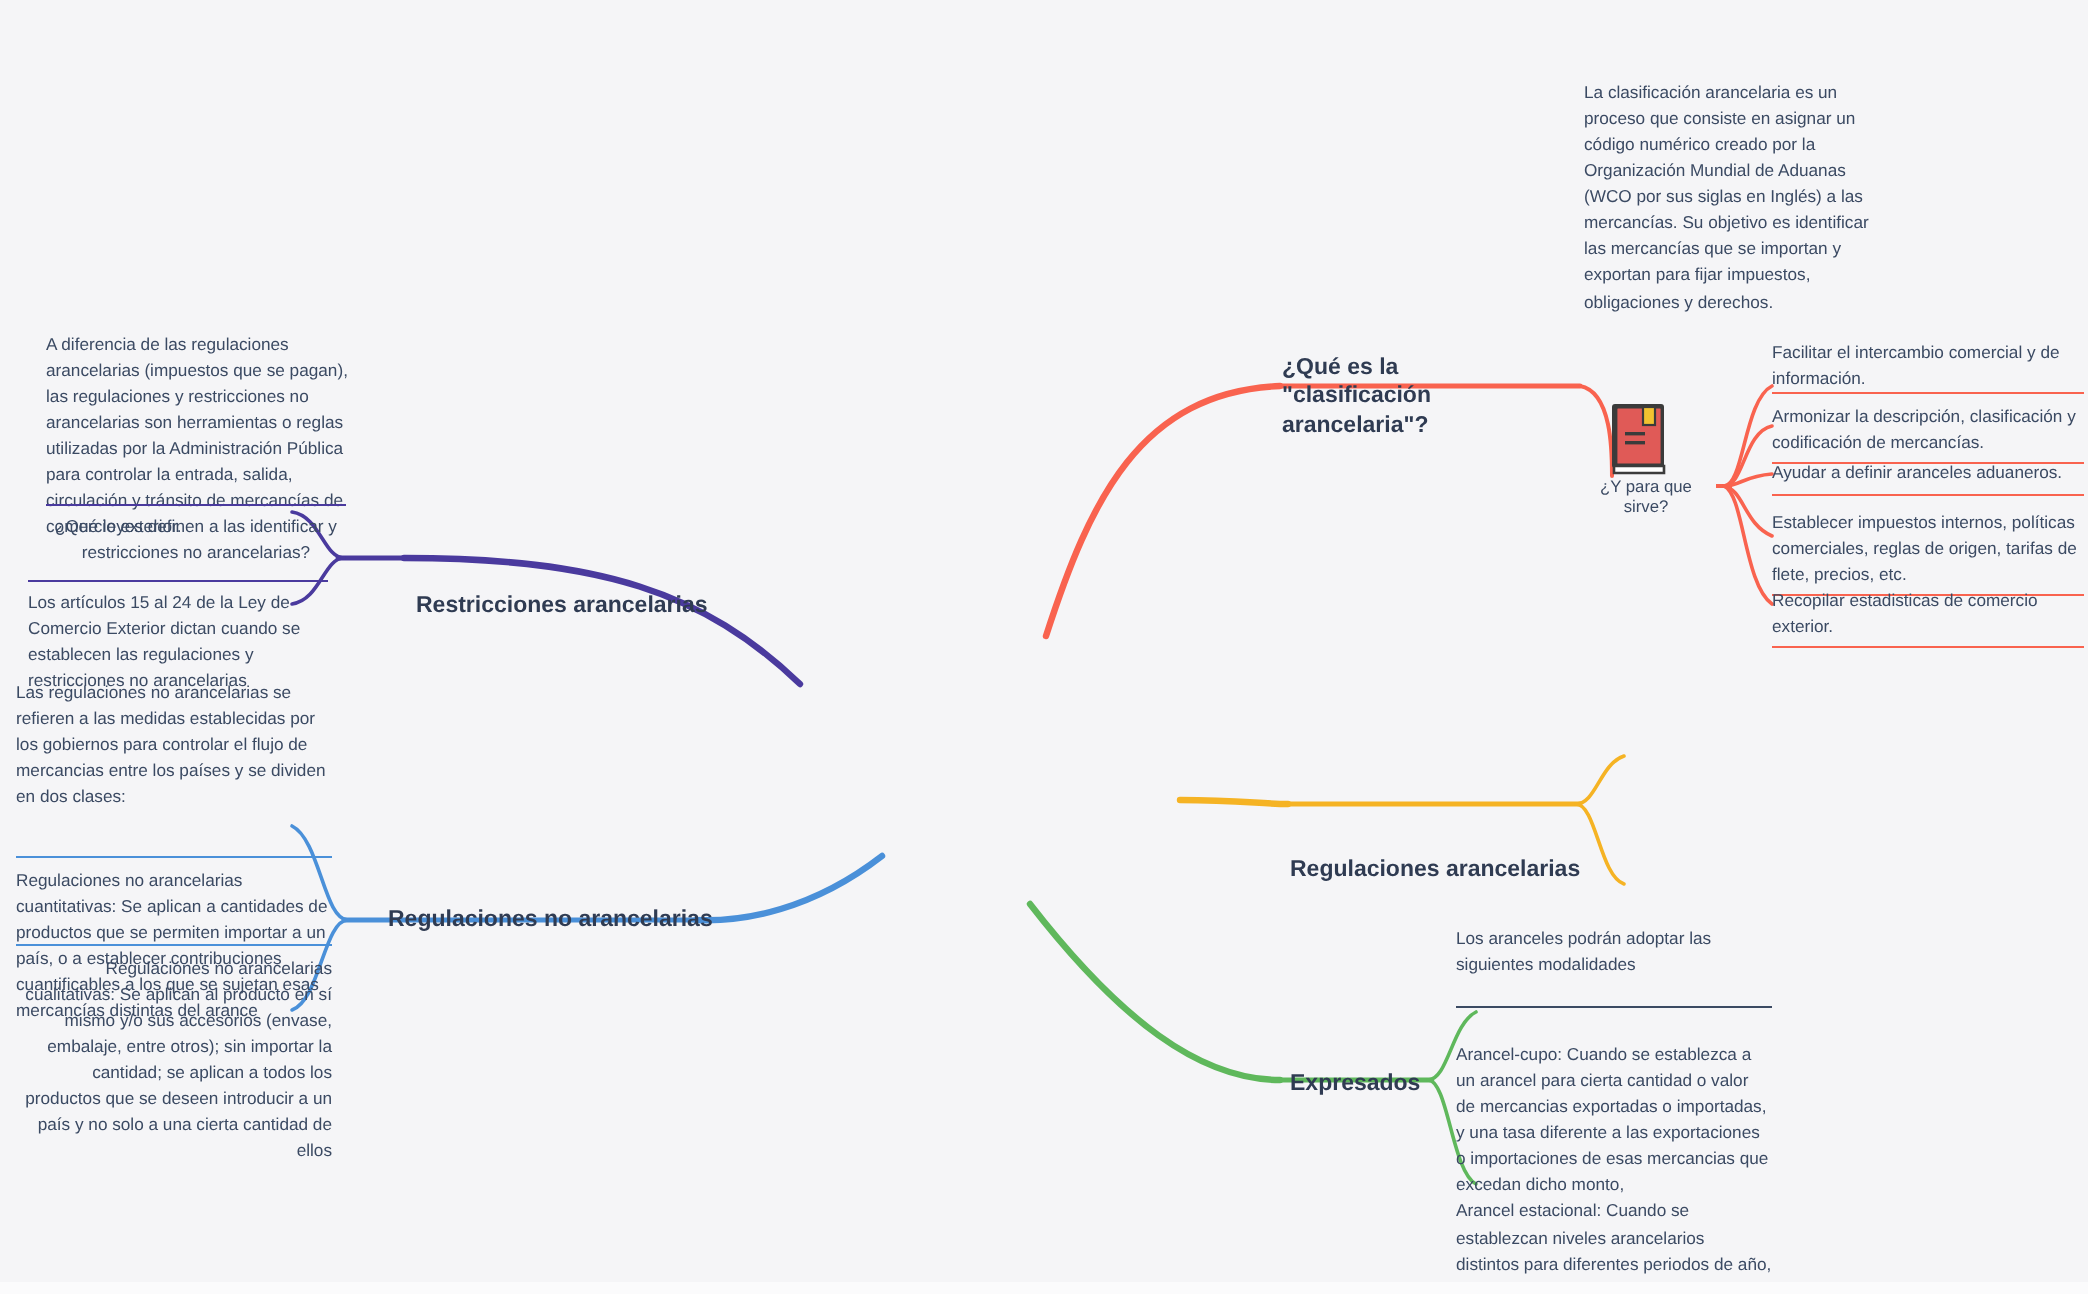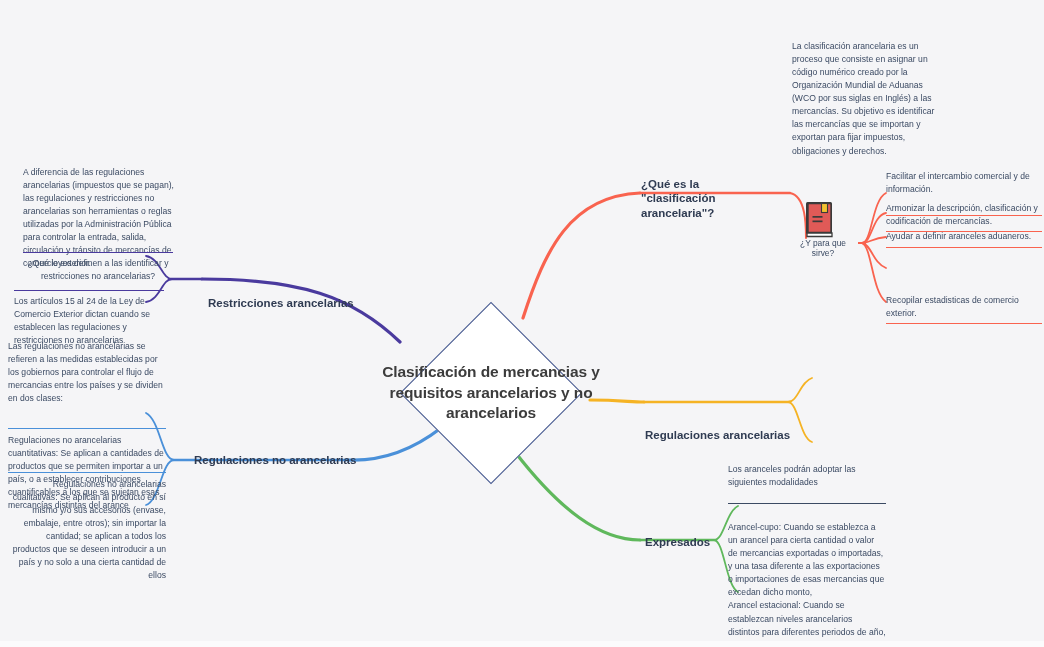--- a/index.html
+++ b/index.html
@@ -141,7 +141,7 @@
   </div>
   <div class="node" id="book-label">¿Y para que sirve?</div>
 
-  <div class="node leaf botline c-red" style="left:886px;top:170px;width:156px;padding-bottom:19px;">
+  <div class="node leaf botline c-red" style="left:886px;top:170px;width:156px;padding-bottom:0;">
     <span class="t">Facilitar el intercambio comercial y de información.</span>
   </div>
   <div class="node leaf botline c-red" style="left:886px;top:202px;width:156px;padding-bottom:3px;">

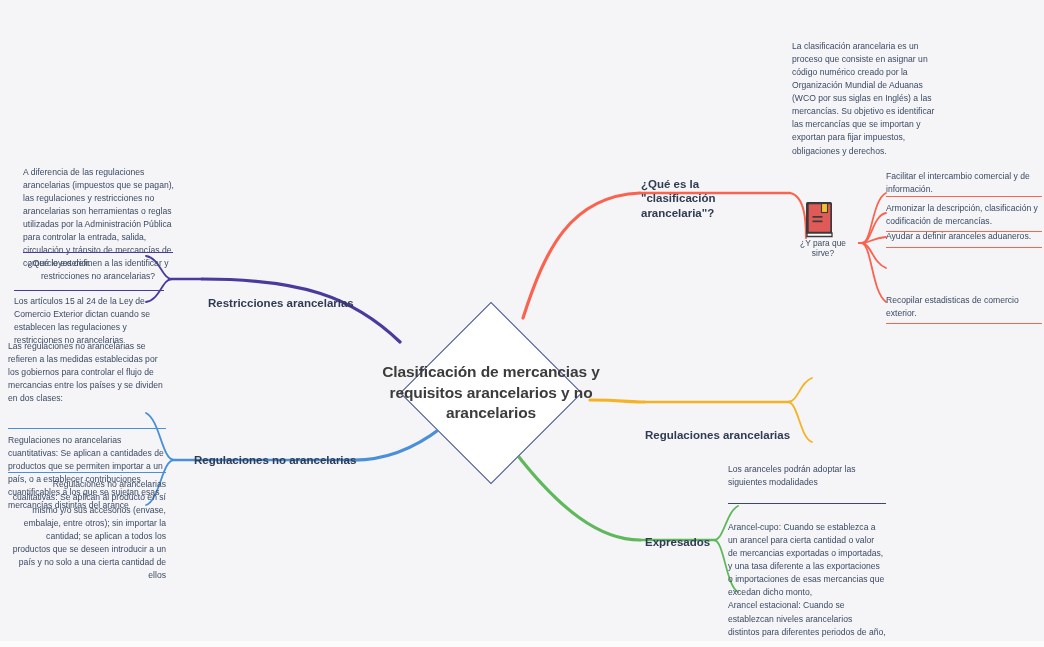--- a/index.html
+++ b/index.html
@@ -150,6 +150,9 @@
   <div class="node leaf botline c-red" style="left:886px;top:230px;width:156px;padding-bottom:4px;">
     <span class="t">Ayudar a definir aranceles aduaneros.</span>
   </div>
+  <div class="node leaf botline c-red" style="left:886px;top:255px;width:156px;padding-bottom:3px;">
+    <span class="t">Establecer impuestos internos, políticas comerciales, reglas de origen, tarifas de flete, precios, etc.</span>
+  </div>
   <div class="node leaf botline c-red" style="left:886px;top:294px;width:156px;padding-bottom:3px;">
     <span class="t">Recopilar estadisticas de comercio exterior.</span>
   </div>

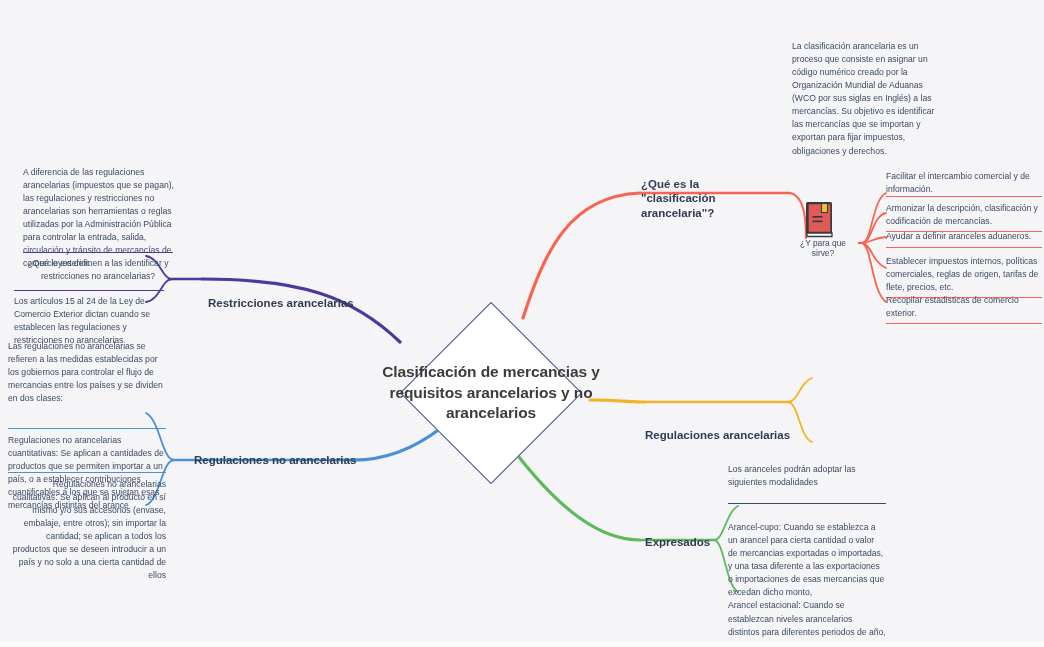--- a/index.html
+++ b/index.html
@@ -119,10 +119,6 @@
     <path d="M714,540 C724,540 726,586 738,592" fill="none" stroke="#5fb85c" stroke-width="1.8" stroke-linecap="round"></path>
   </svg>
 
-  <div class="node" id="central">
-    <div class="diamond"></div>
-    <div class="ctext">Clasificación de mercancias y requisitos arancelarios y no arancelarios</div>
-  </div>
 
   <div class="node para" style="left:792px;top:40px;width:152px;">La clasificación arancelaria es un proceso que consiste en asignar un código numérico creado por la Organización Mundial de Aduanas (WCO por sus siglas en Inglés) a las mercancías. Su objetivo es identificar las mercancías que se importan y exportan para fijar impuestos, obligaciones y derechos.</div>
 

